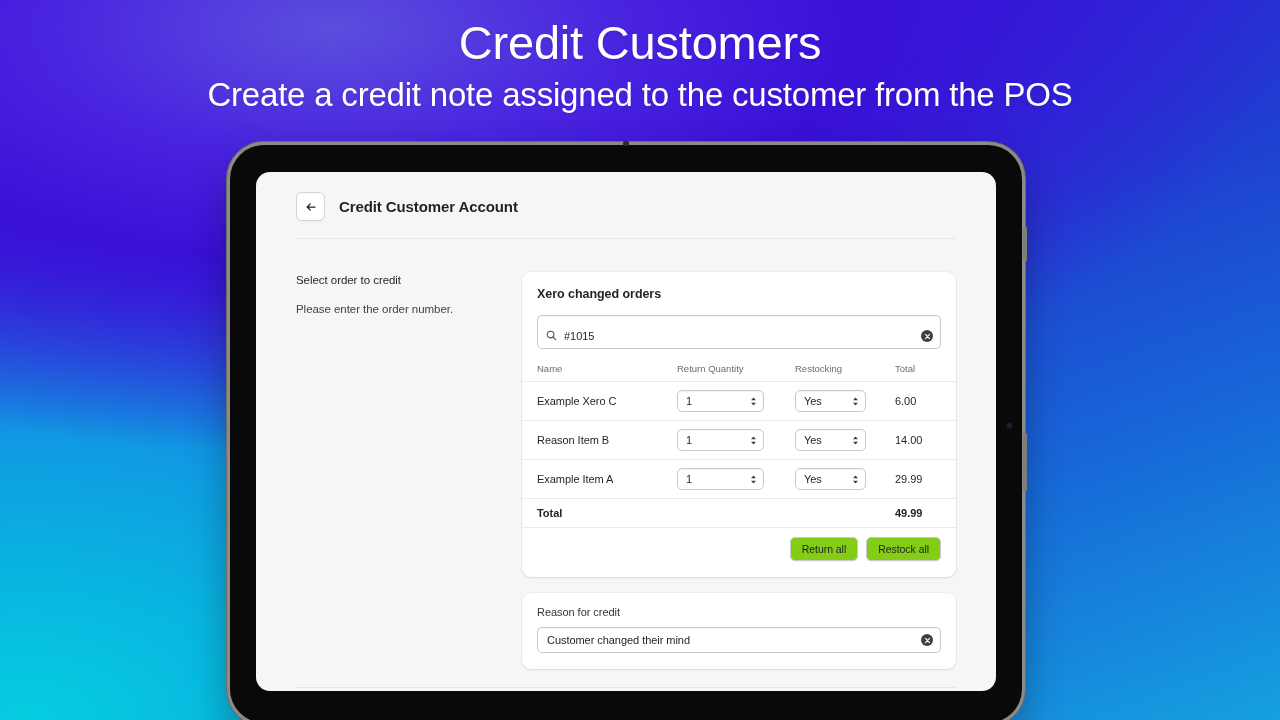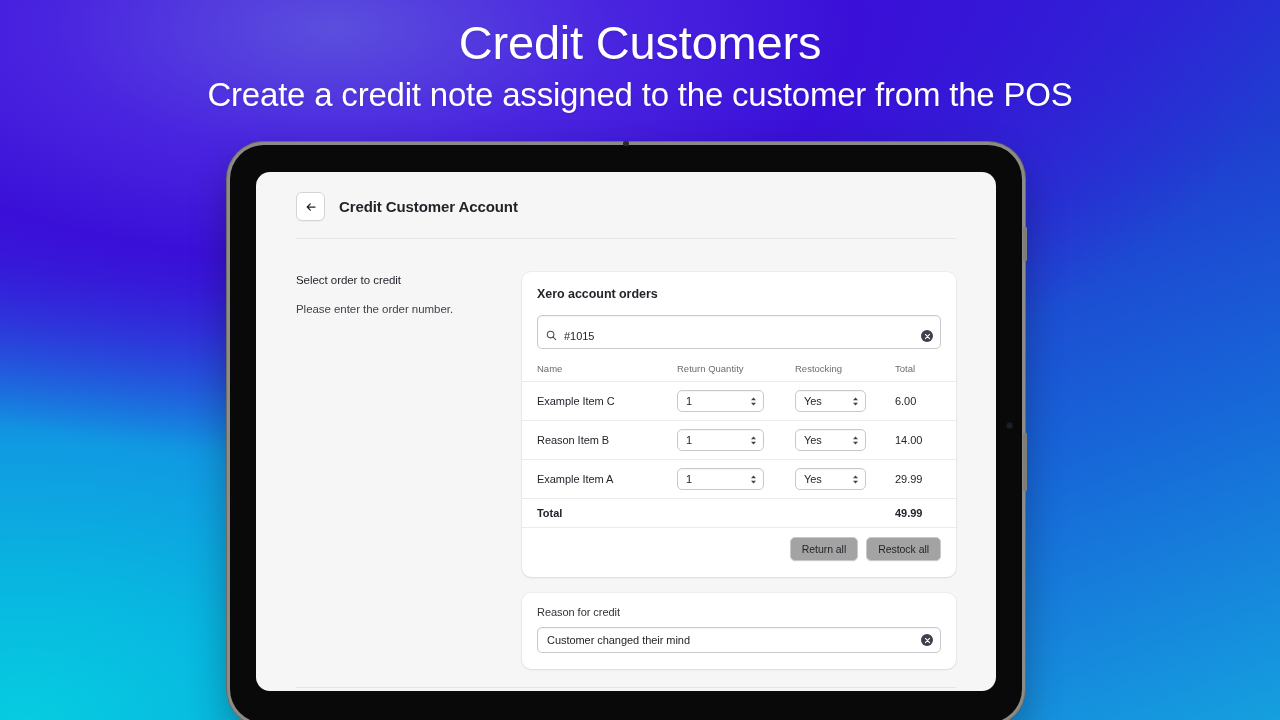--- a/index.html
+++ b/index.html
@@ -388,7 +388,7 @@
       <div id="right-col">
 
         <div class="card" id="orders-card">
-          <div class="card-title">Xero account orders</div>
+          <div class="card-title">Xero changed orders</div>
 
           <div id="search-wrap">
             <span id="search-icon">

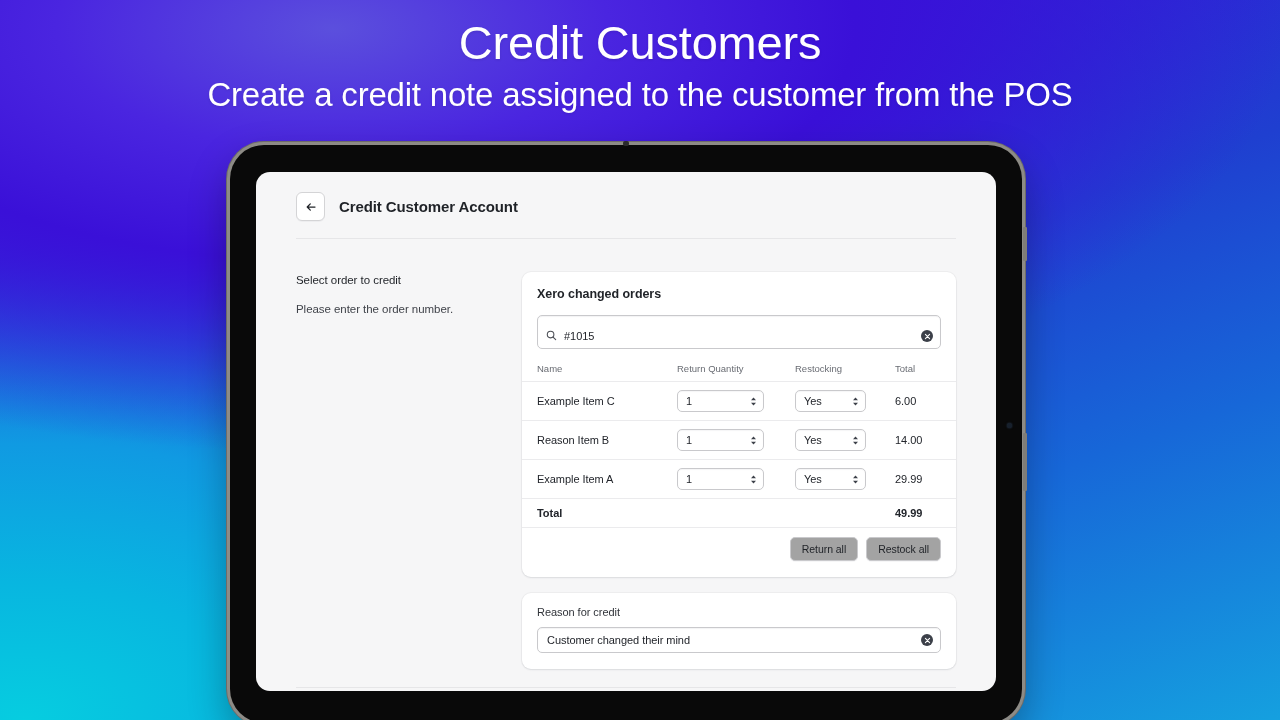--- a/index.html
+++ b/index.html
@@ -416,7 +416,7 @@
             </thead>
             <tbody>
               <tr>
-                <td class="col-name">Example Item C</td>
+                <td class="col-name">Example Xero C</td>
                 <td class="col-qty">
                   <div class="select-box">
                     <span class="select-value">1</span>

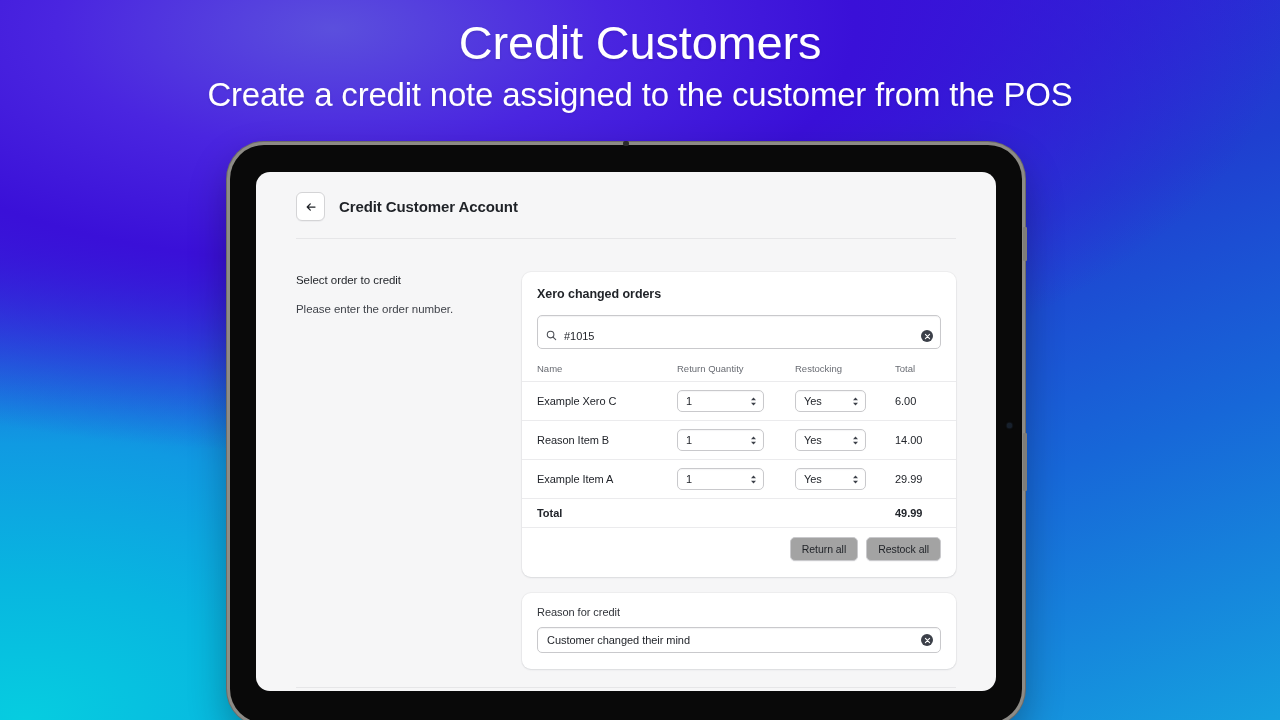--- a/index.html
+++ b/index.html
@@ -292,7 +292,7 @@
   .ghost-button {
     border: 1px solid #c9c9cc;
     border-radius: 5px;
-    background: #a3a3a3;
+    background: #84cc16;
     font-family: inherit;
     font-size: 10.5px;
     color: #1f2227;

